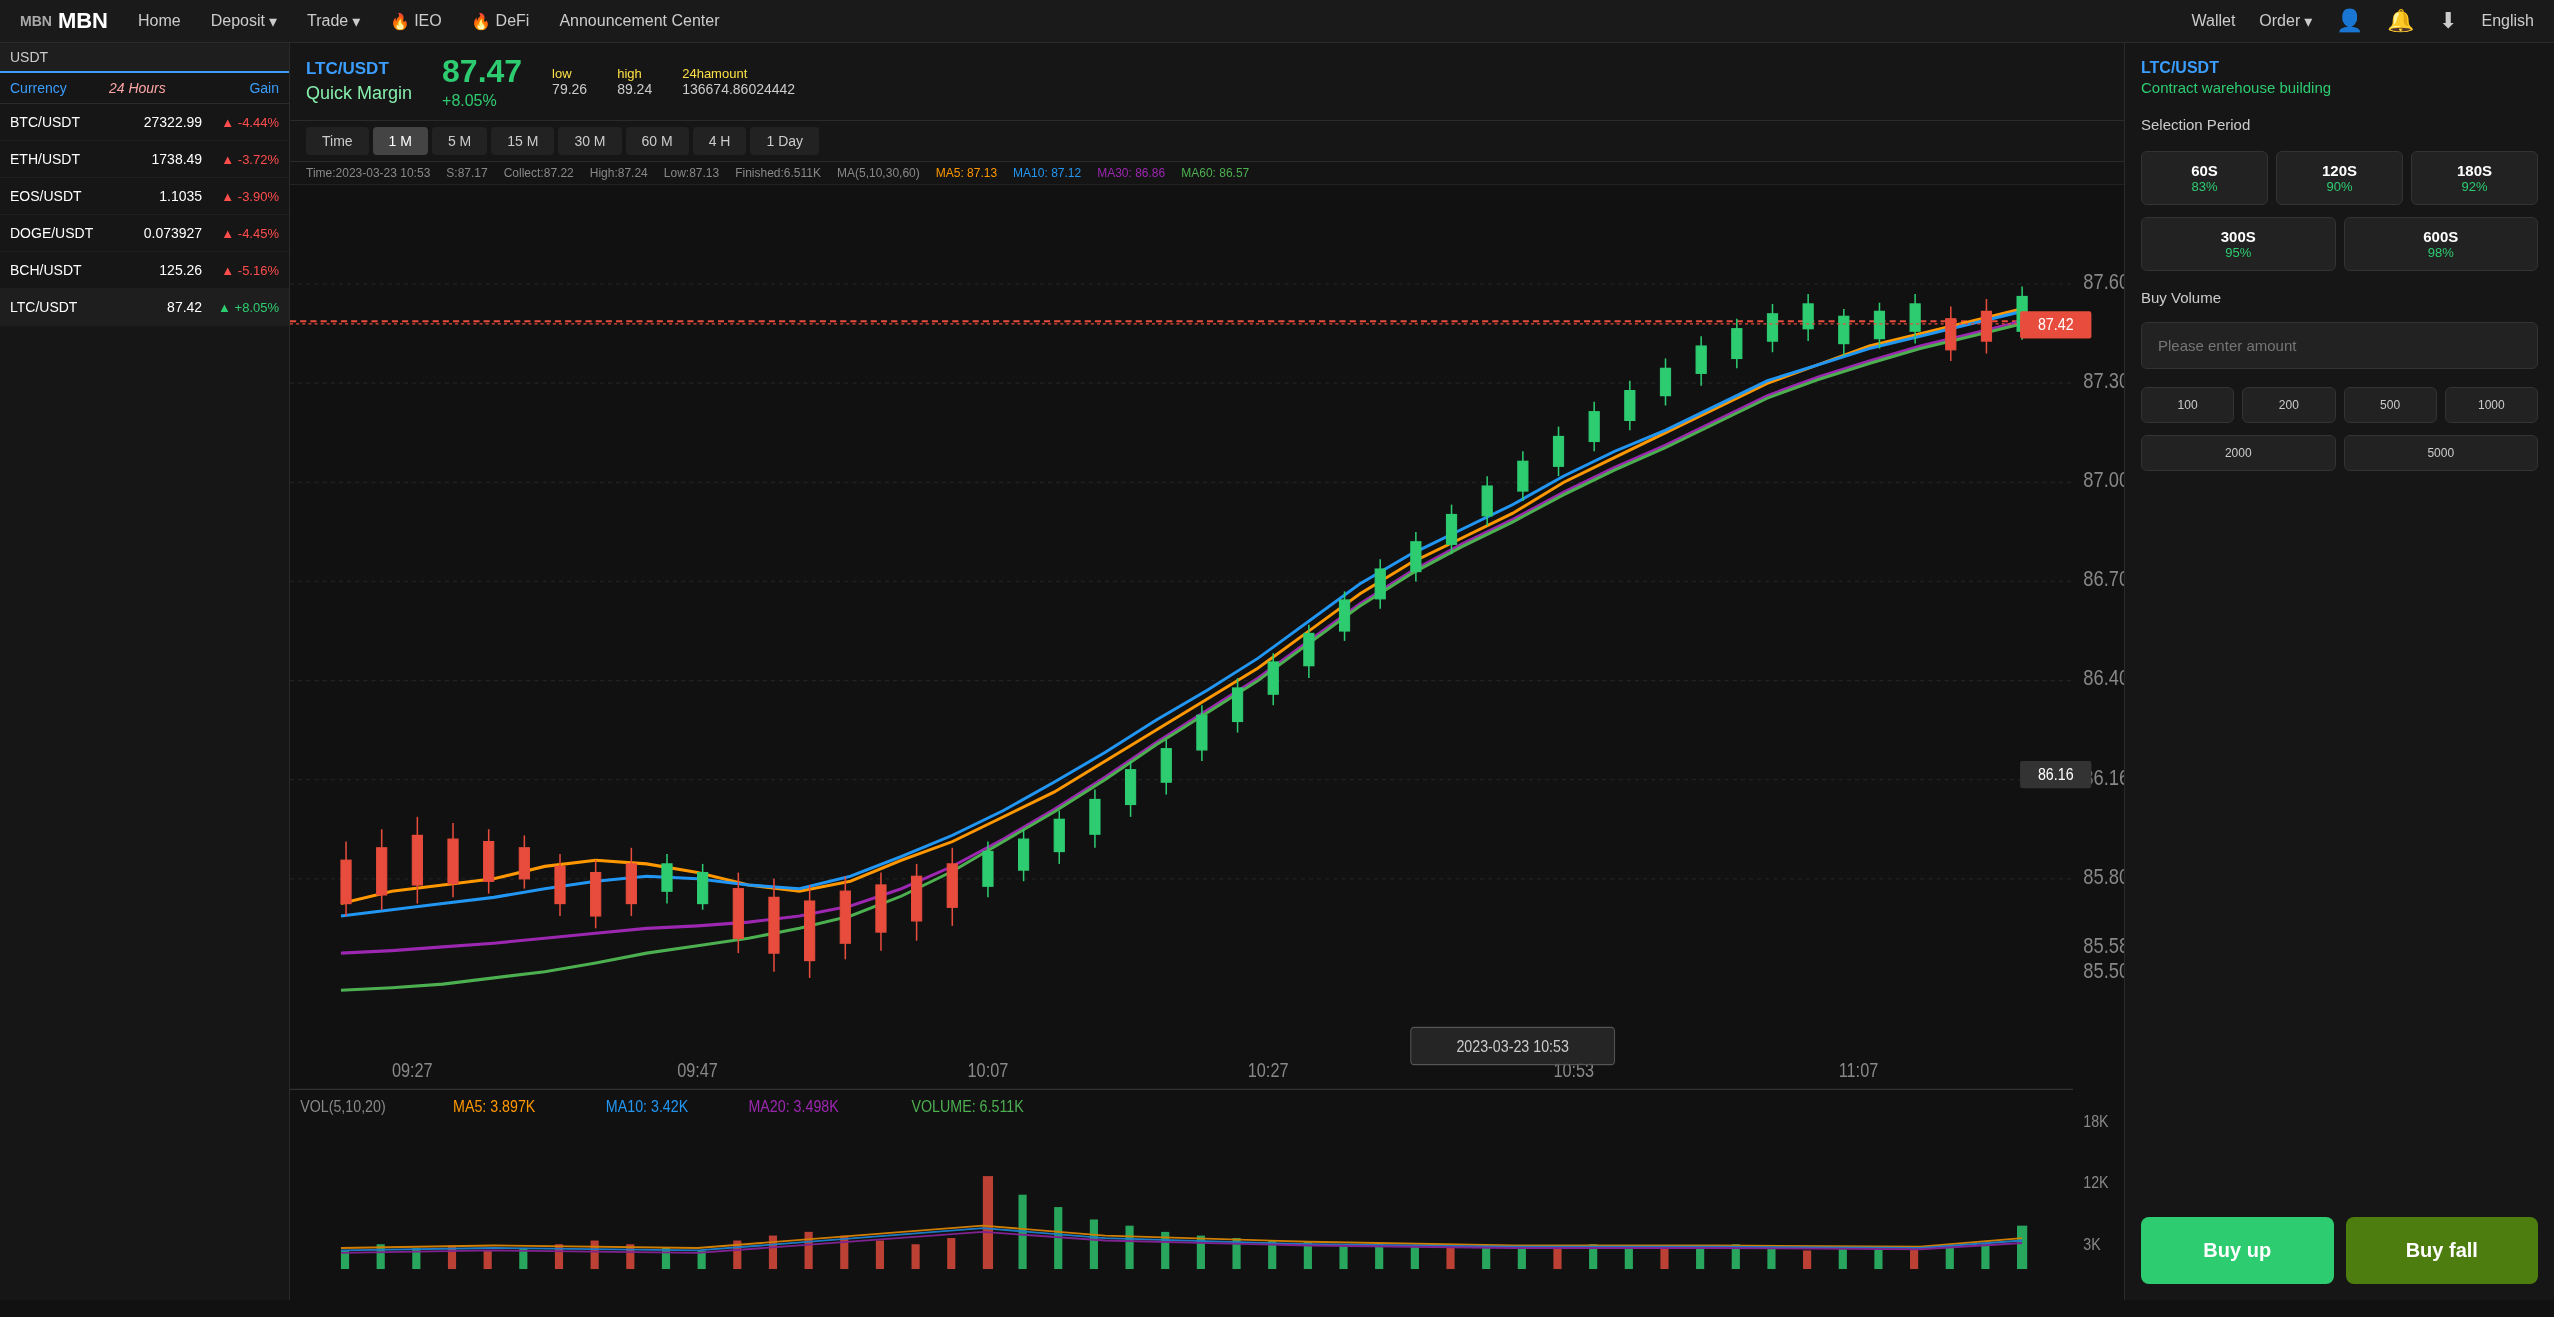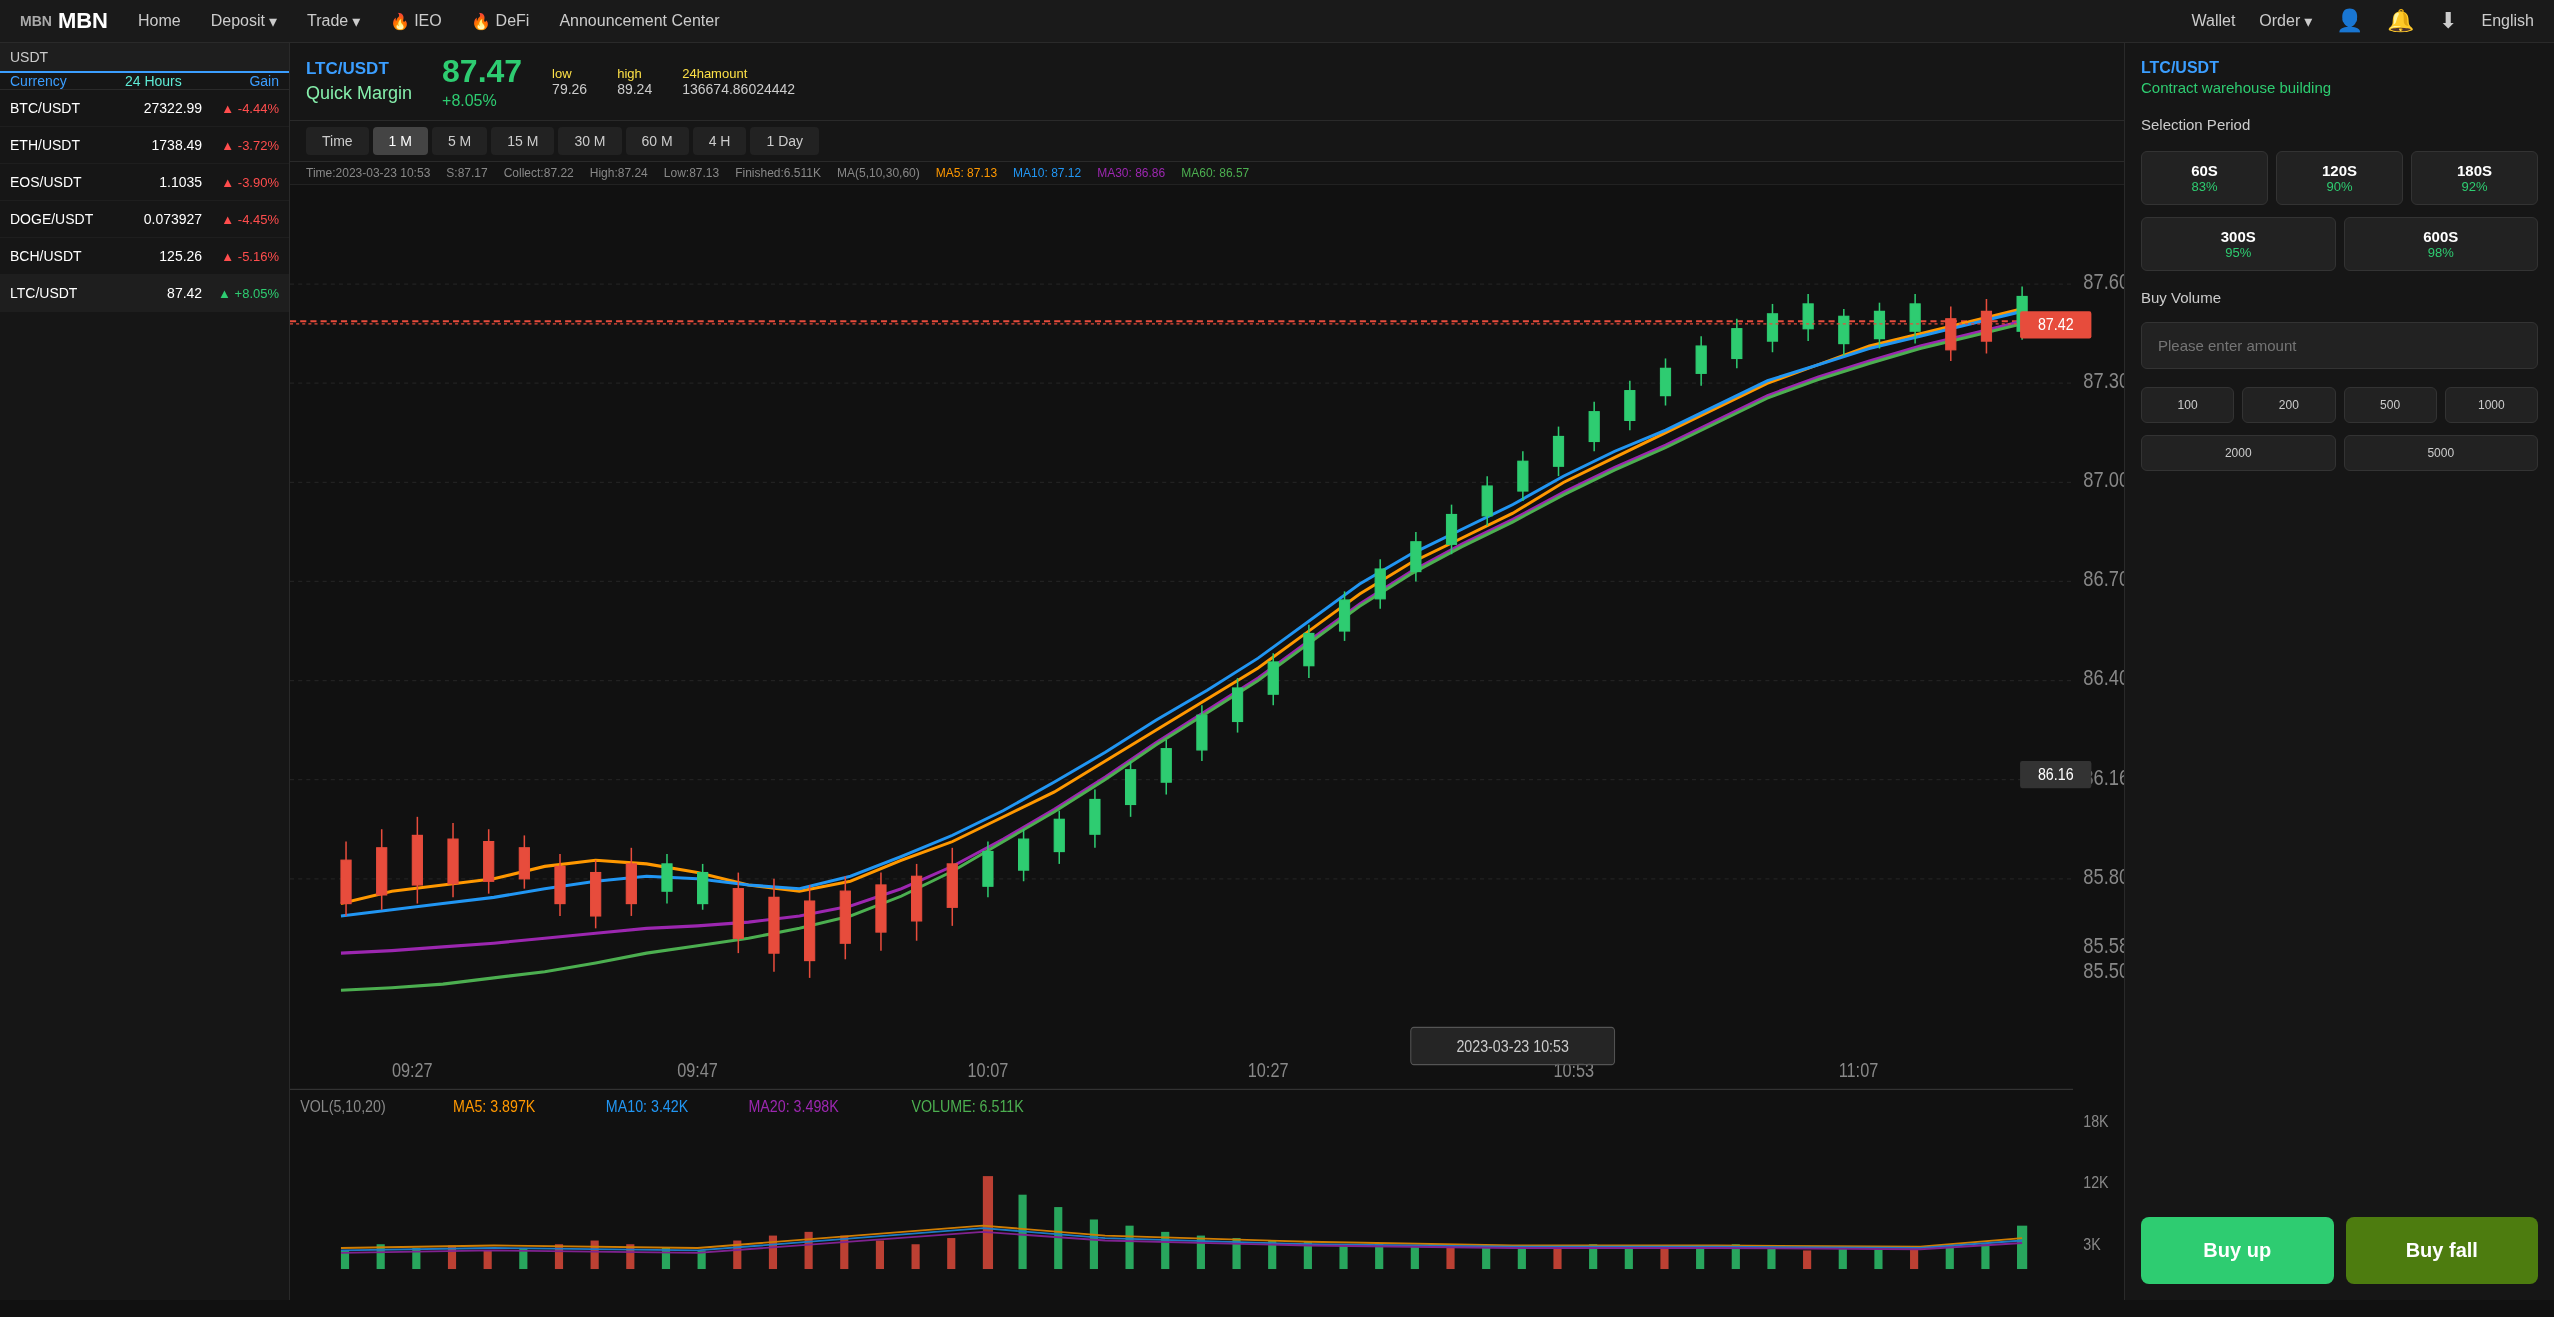--- a/index.html
+++ b/index.html
@@ -66,7 +66,7 @@
     }
     .sidebar-header {
       display: flex;
-      padding: 0 10px;
+      padding: 7px 10px;
       border-bottom: 1px solid #2a2a2a;
       gap: 10px;
     }

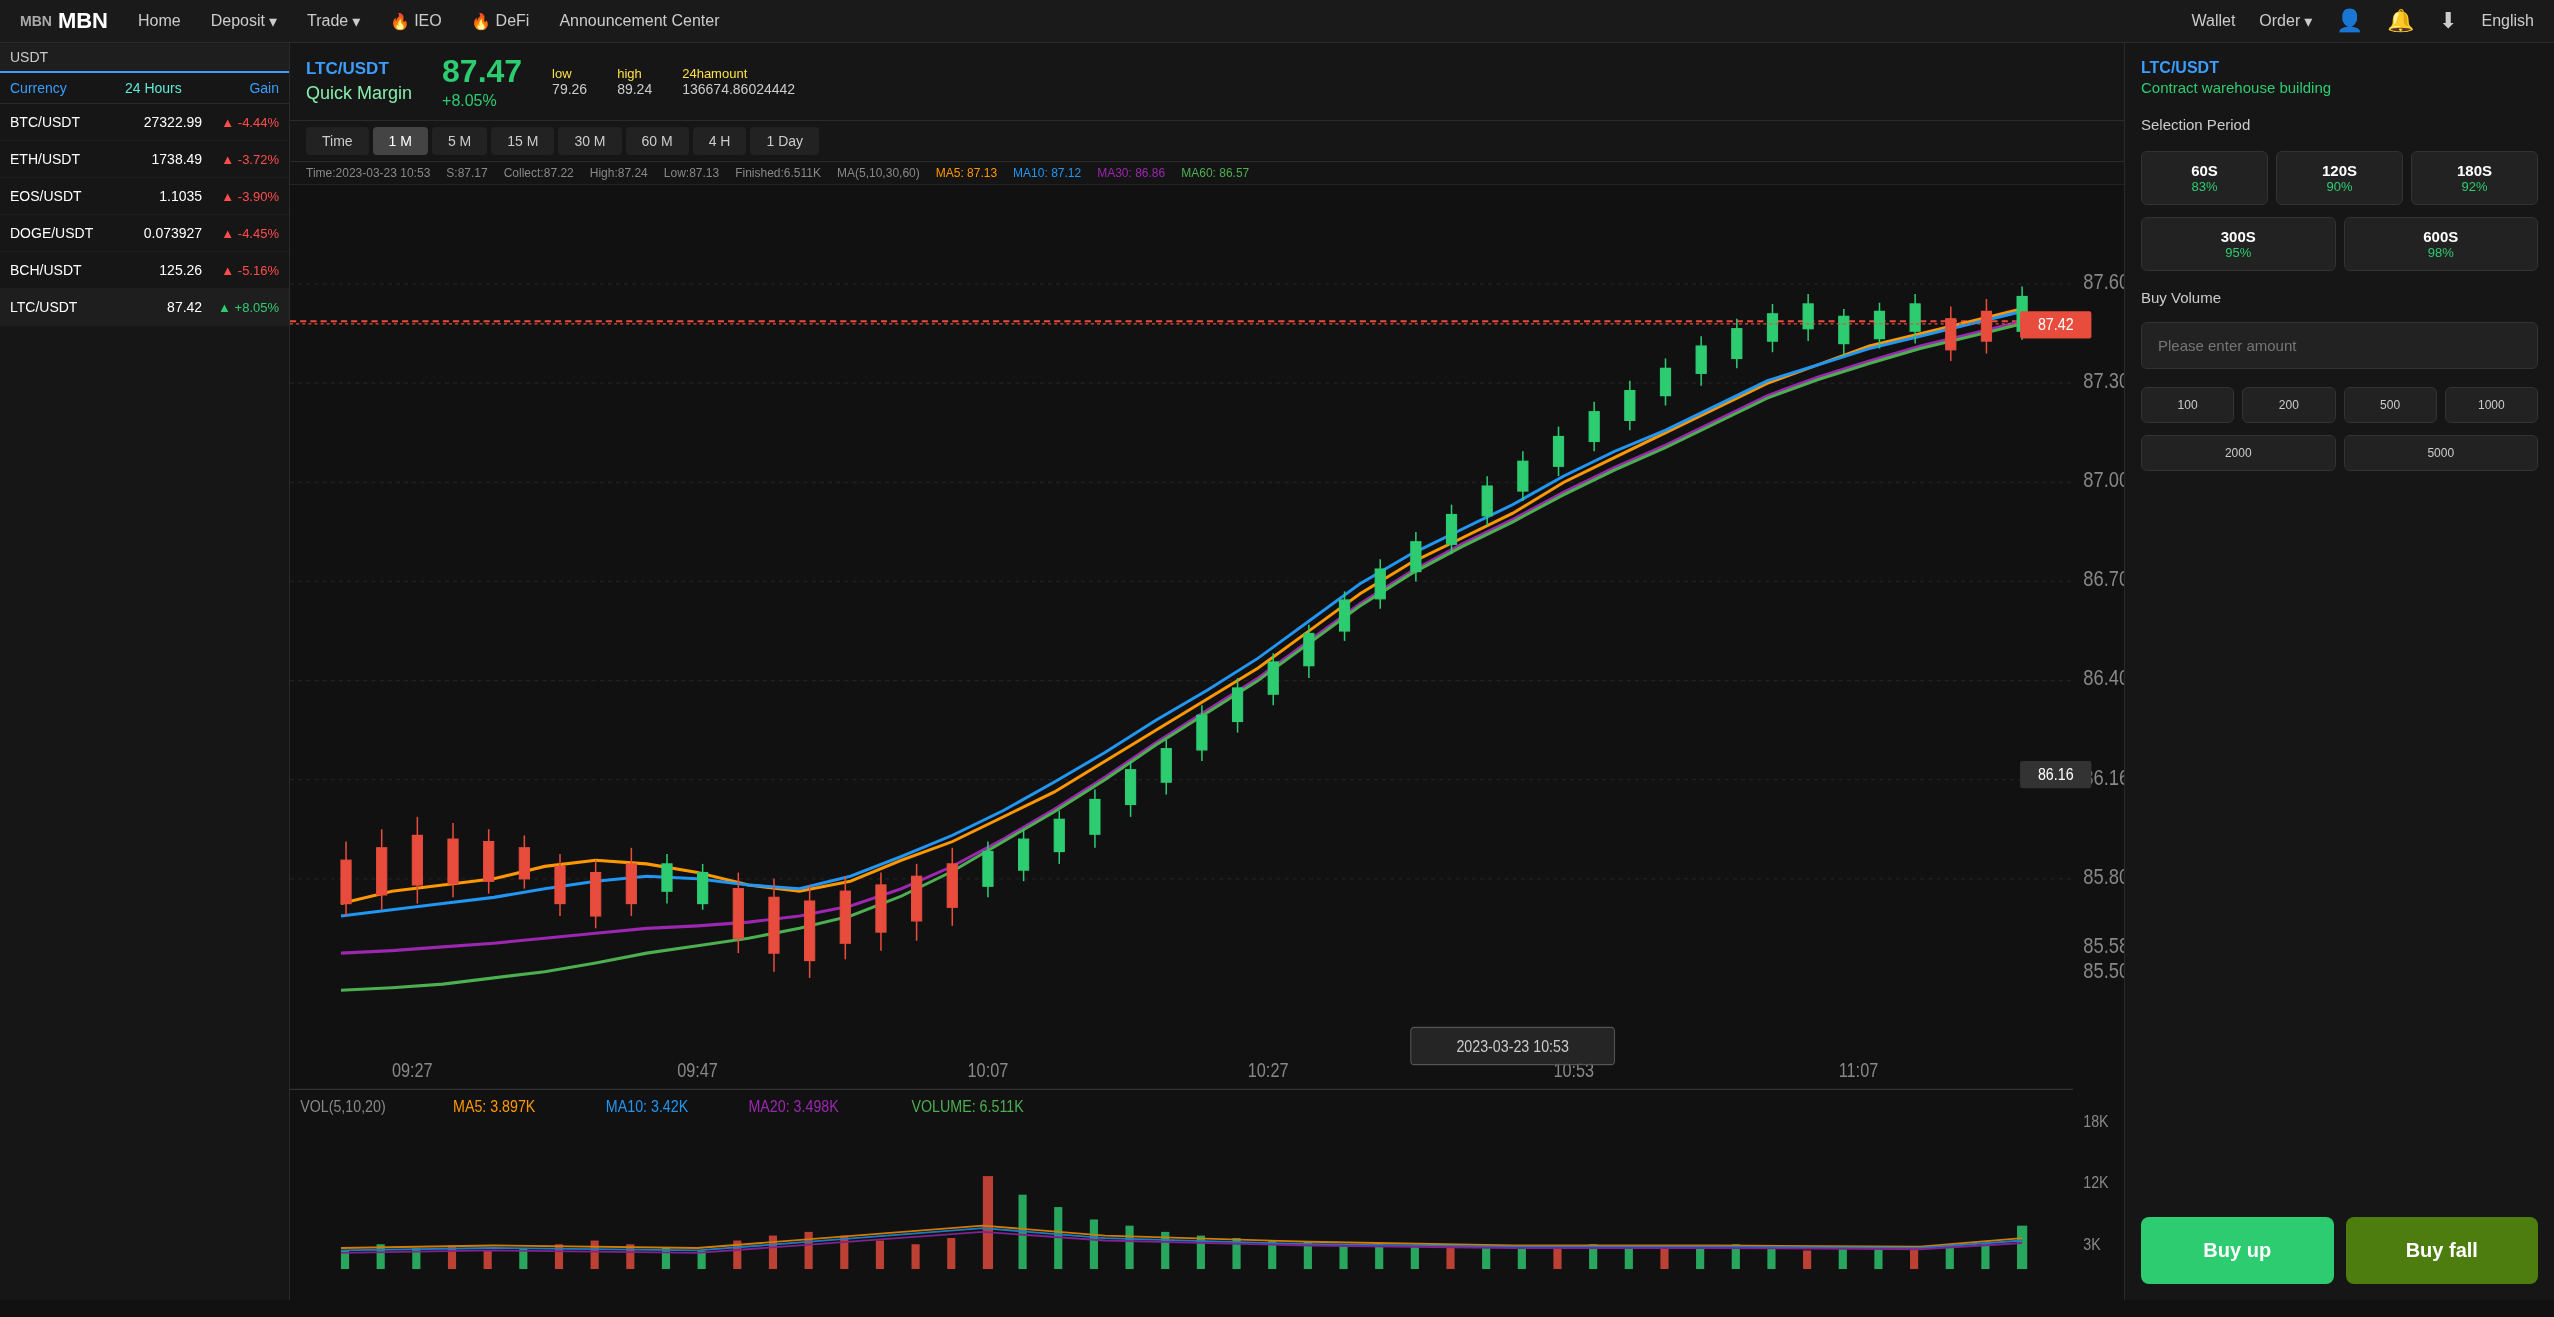--- a/index.html
+++ b/index.html
@@ -72,7 +72,7 @@
     }
     .sidebar-header span { font-size: 14px; }
     .sidebar-header .col-currency { color: #3b9eff; flex: 1; }
-    .sidebar-header .col-24h { color: #5eead4; flex: 1; text-align: center; }
+    .sidebar-header .col-24h { color: #fca5a5; flex: 1; text-align: left; font-style: italic; }
     .sidebar-header .col-gain { color: #3b9eff; flex: 0.8; text-align: right; }
     .sidebar-row {
       display: flex;

